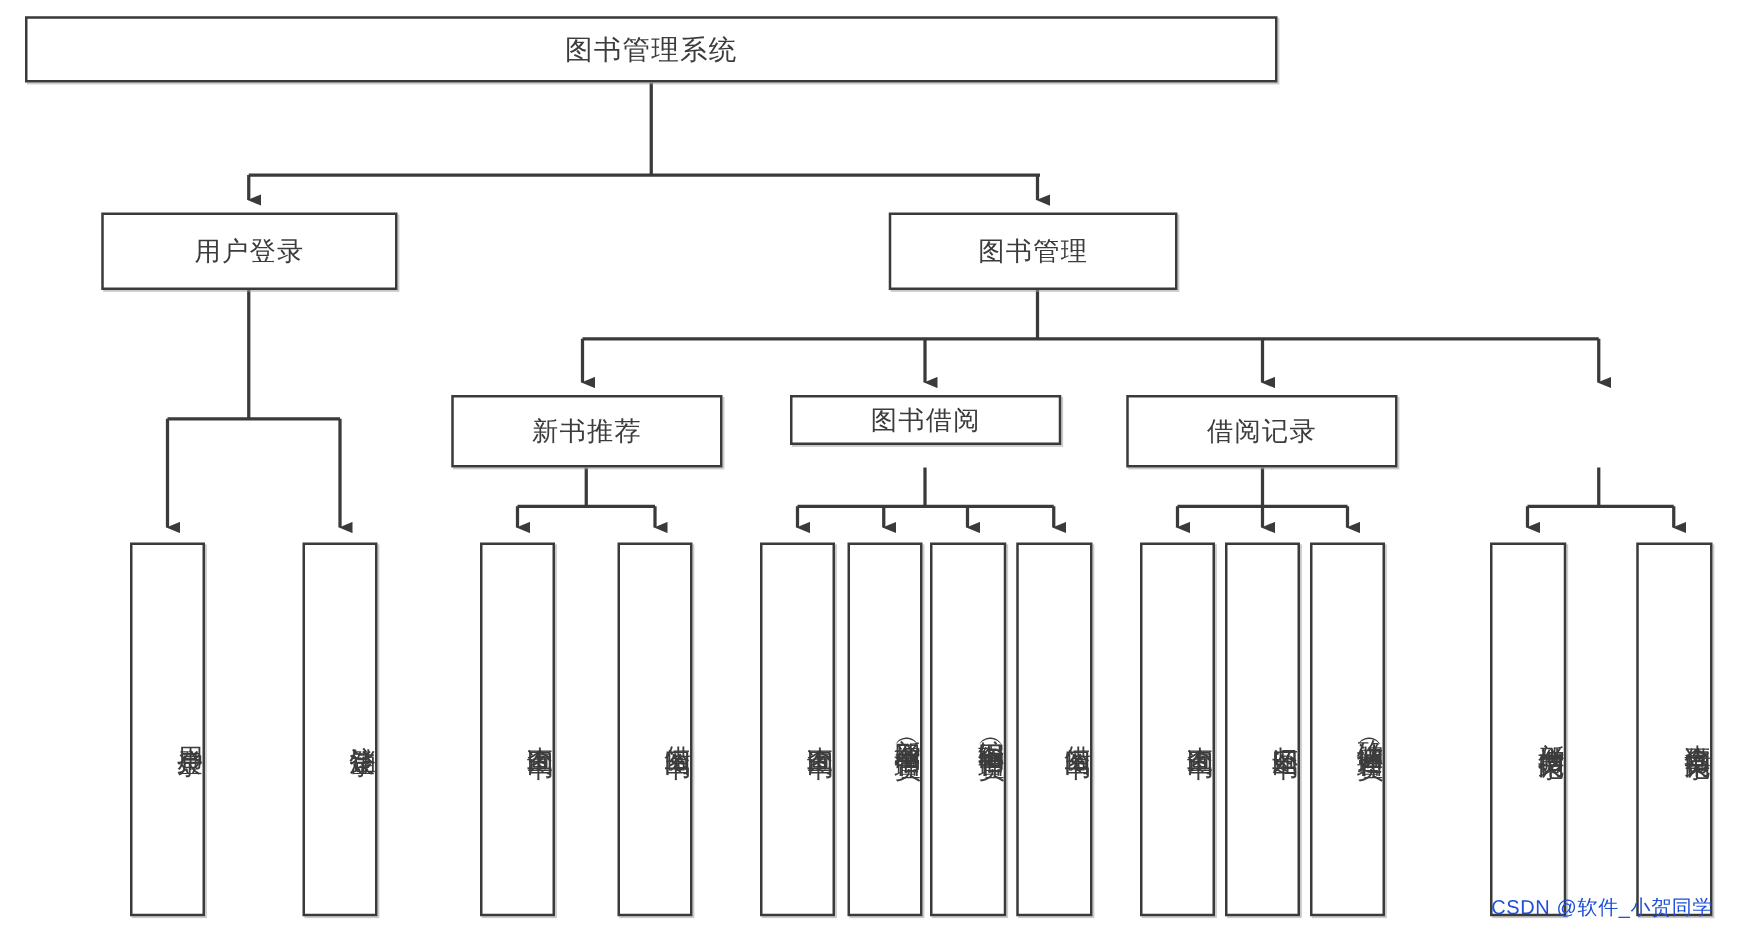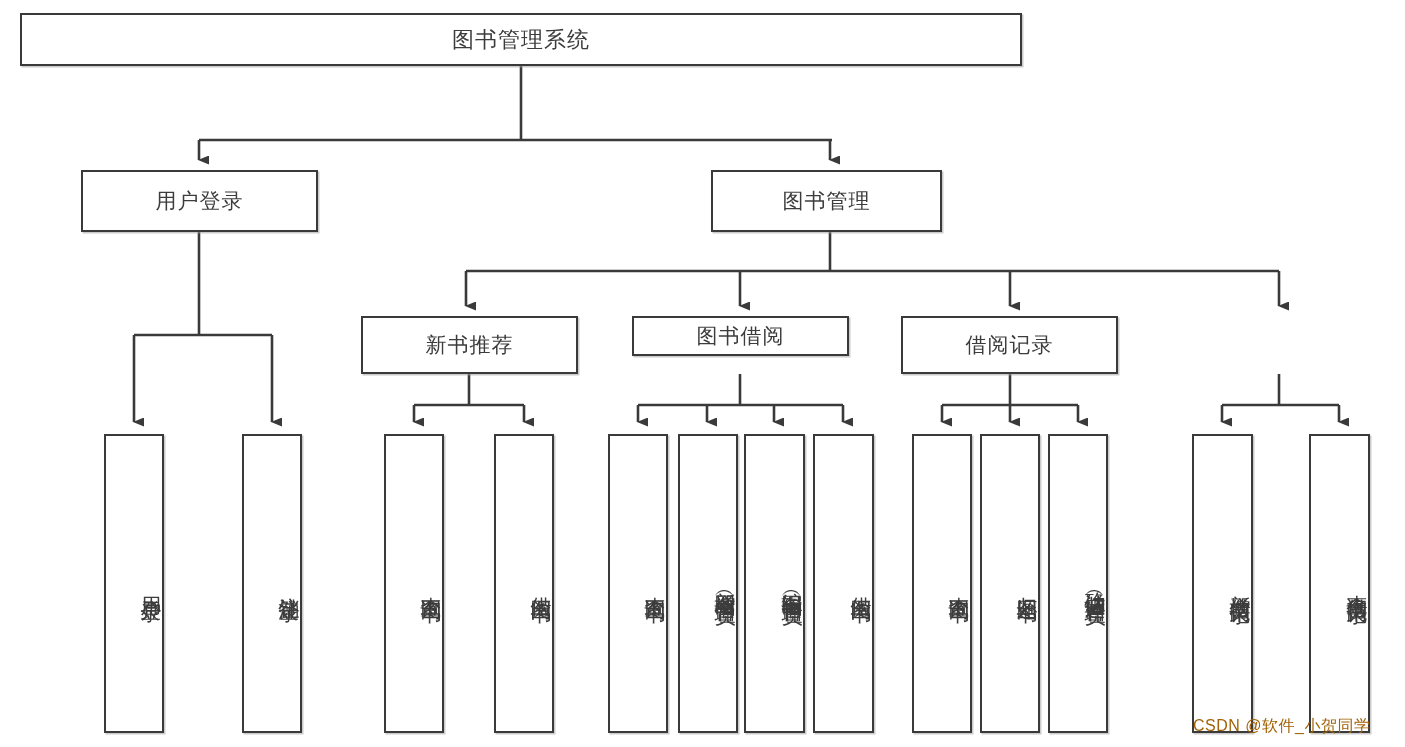--- a/index.html
+++ b/index.html
@@ -67,7 +67,7 @@
     left: 1193px;
     top: 716px;
     font-size: 16px;
-    color: #a16207;
+    color: #1d4ed8;
     white-space: nowrap;
     letter-spacing: 0.5px;
   }

